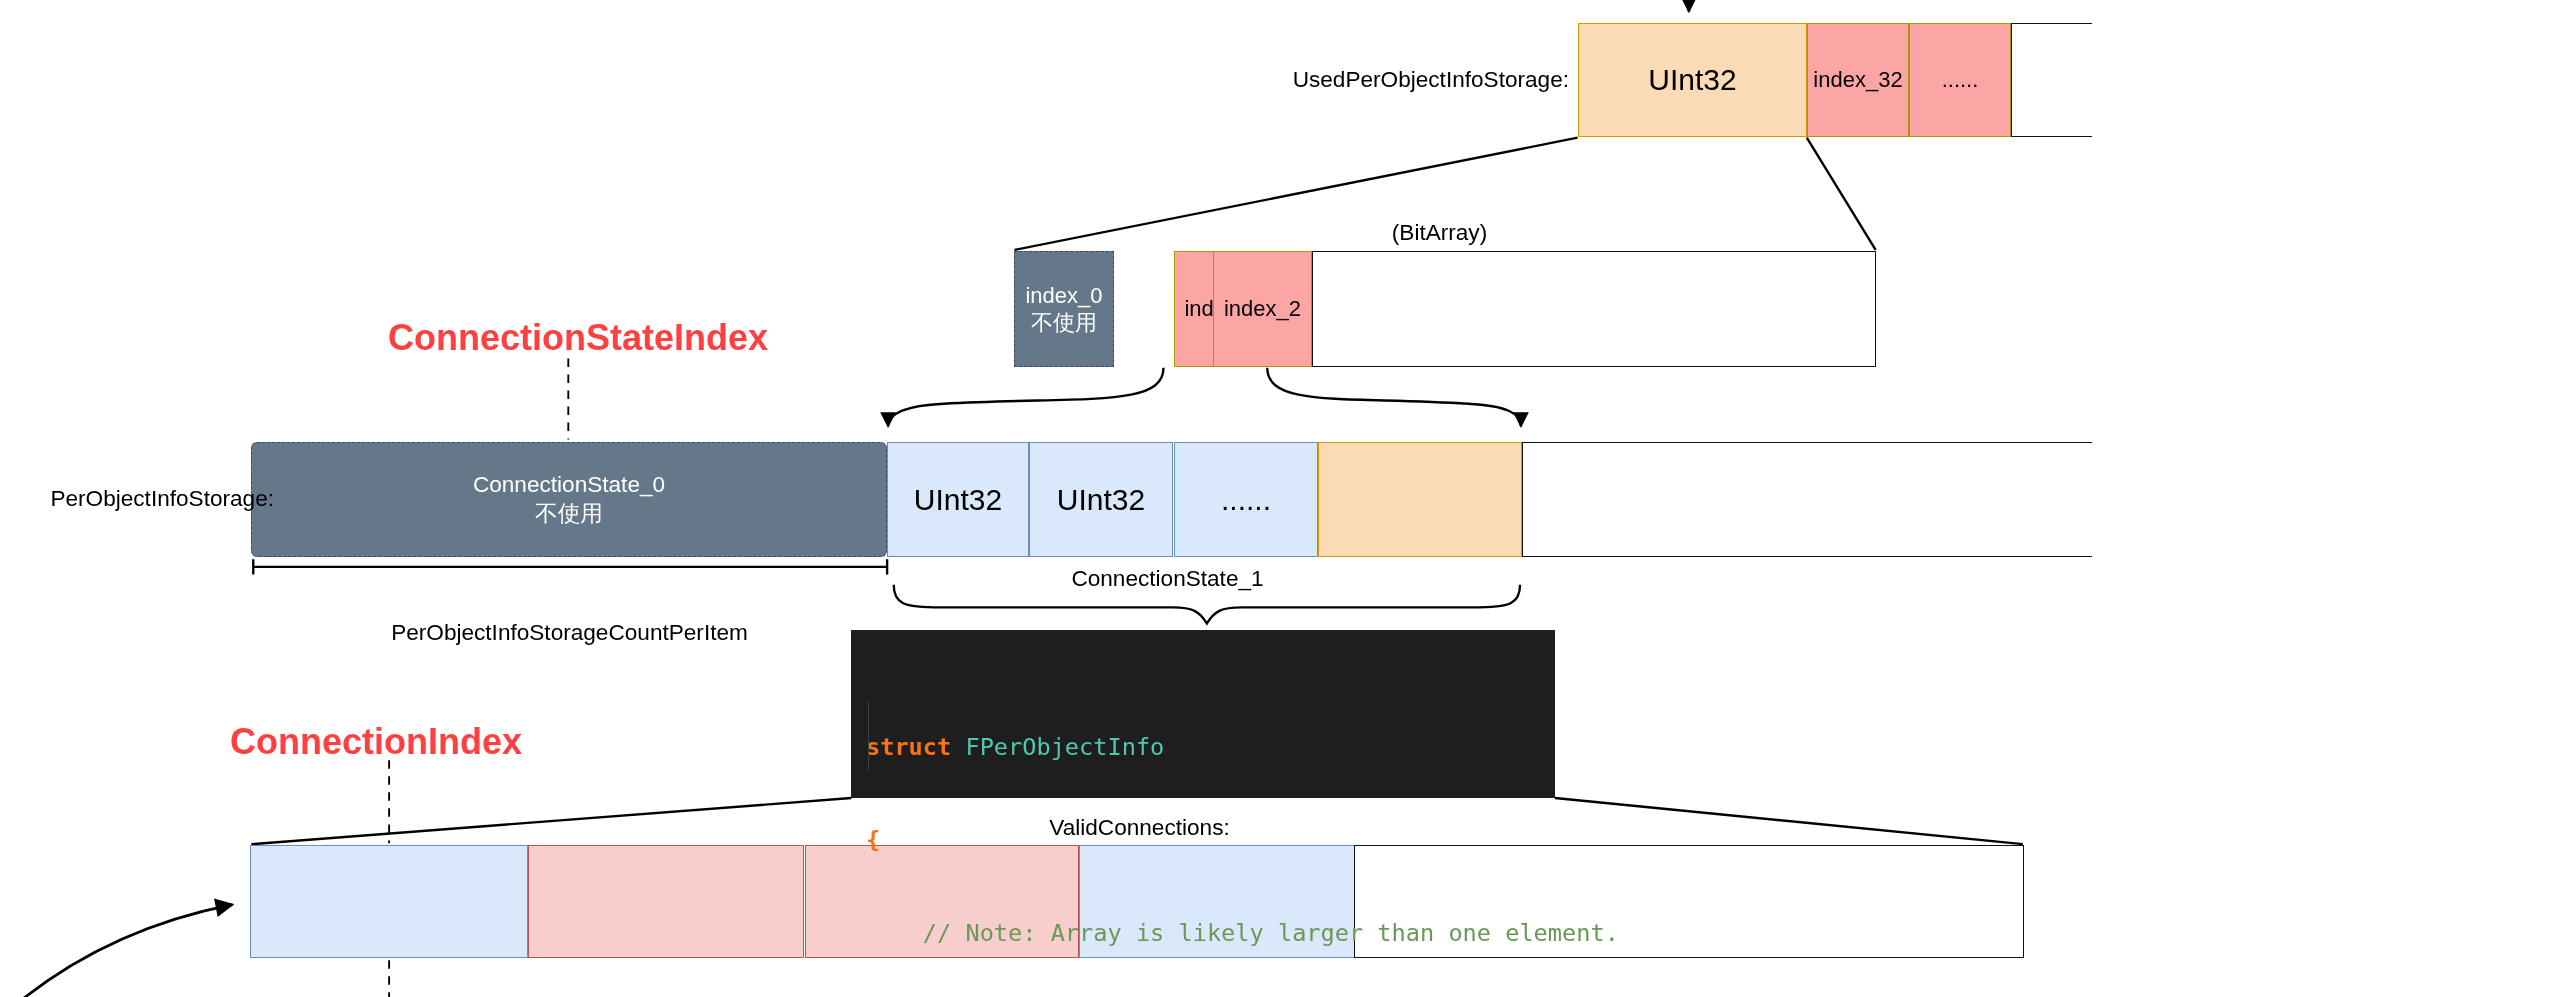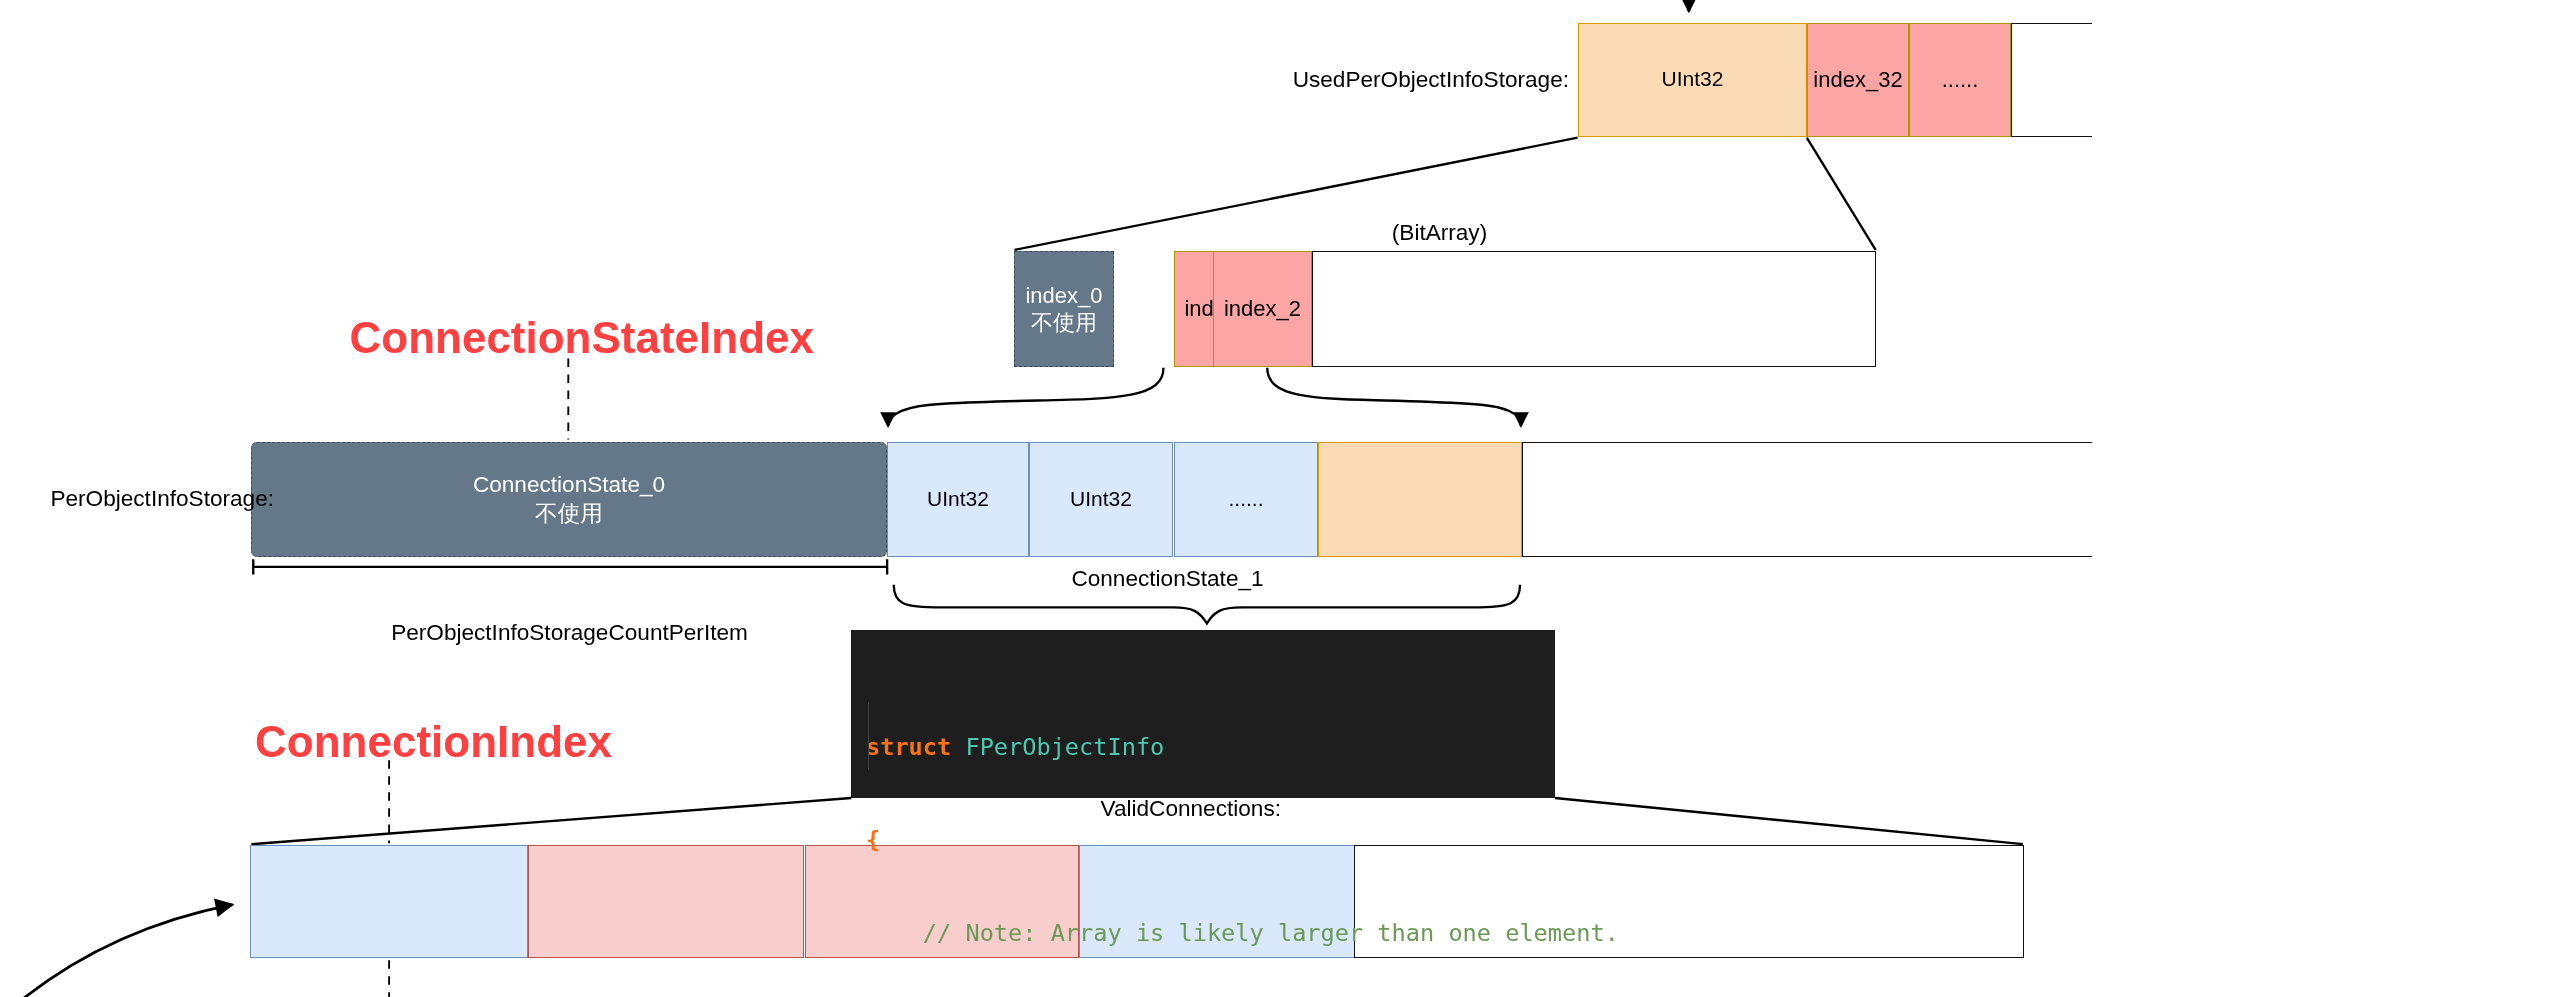--- a/index.html
+++ b/index.html
@@ -16,7 +16,7 @@
     box-sizing:border-box;
     display:flex;flex-direction:column;
     align-items:center;justify-content:center;
-    font-size:21px;color:#000;text-align:center;
+    font-size:30px;color:#000;text-align:center;
     z-index:2;line-height:1.25;
   }
   .cell.orange{background:#FADBB5;border:1.9px solid #D79B00;}

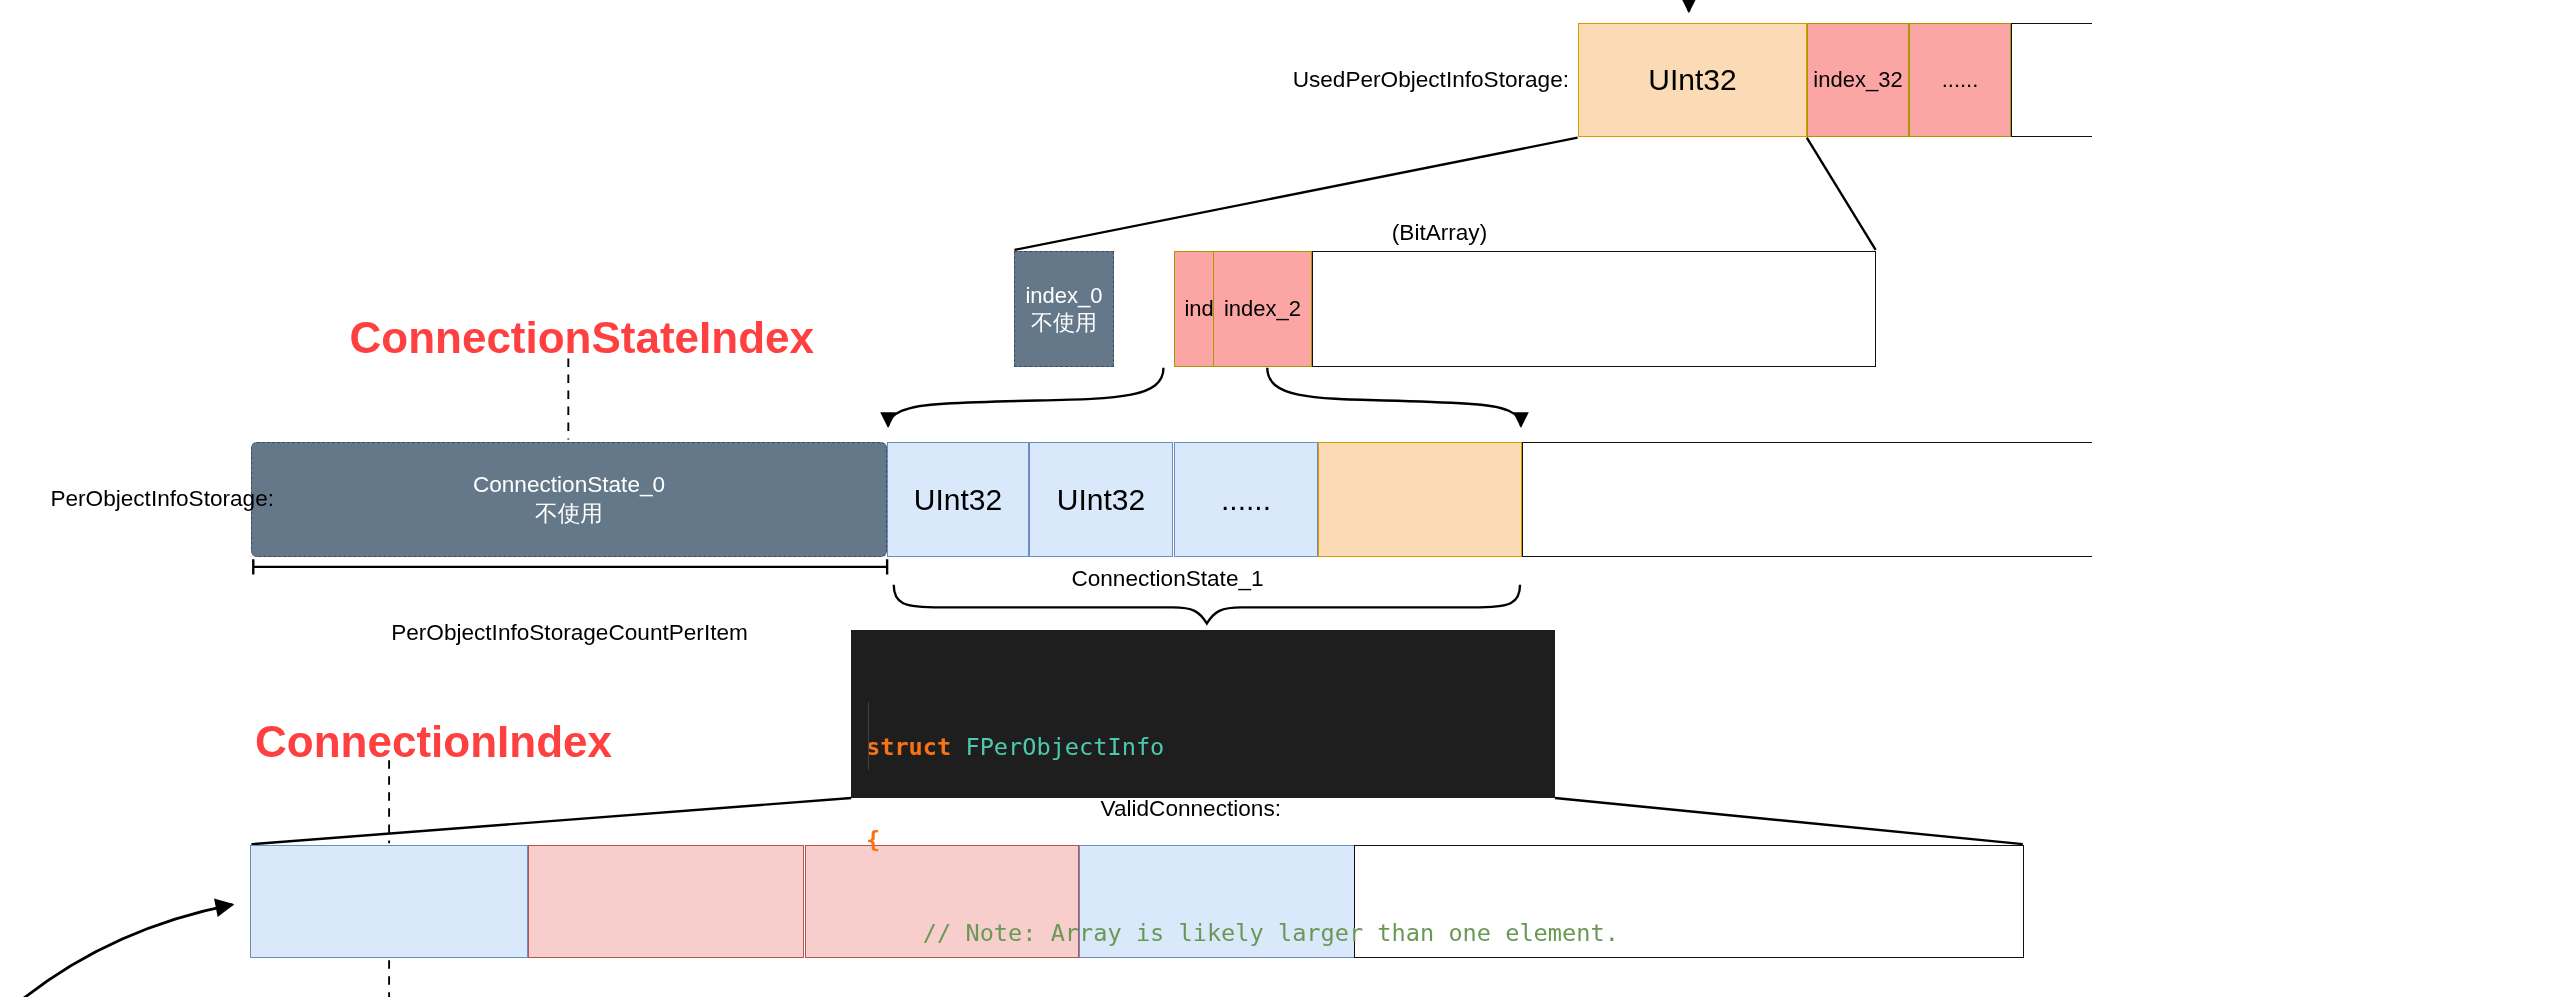--- a/index.html
+++ b/index.html
@@ -32,7 +32,7 @@
   .lbl.center{text-align:center;}
   .lbl.right{text-align:right;}
   .lbl.redbig{
-    font-size:44px;font-weight:bold;color:#FF4040;line-height:42px;text-align:right;
+    font-size:36px;font-weight:bold;color:#FF4040;line-height:42px;
   }
   .codeblock{
     position:absolute;z-index:4;

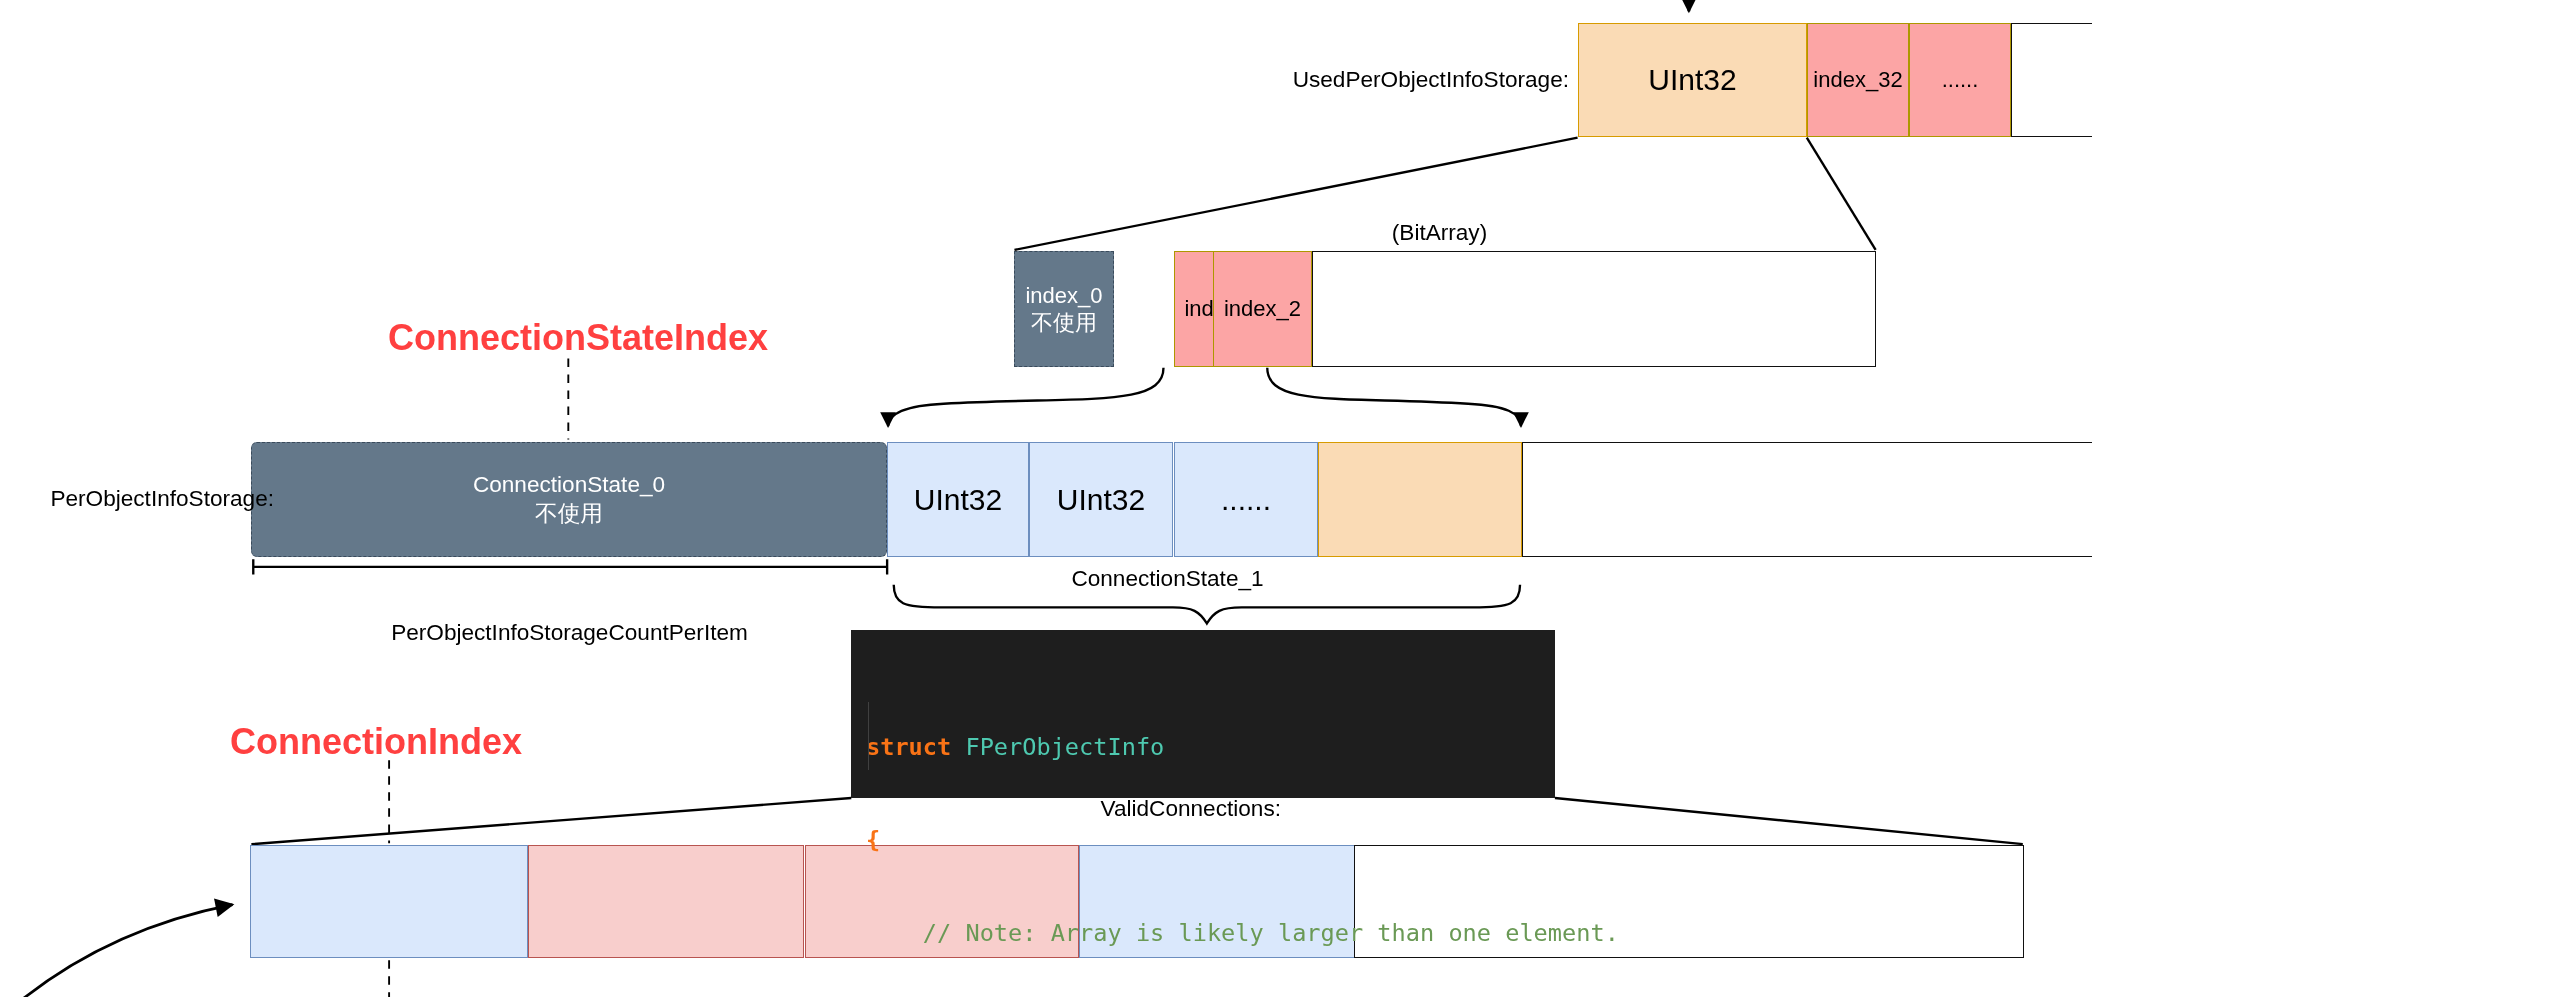--- a/index.html
+++ b/index.html
@@ -158,7 +158,7 @@
 
   <div class="lbl redbig center" style="left:140px;top:721px;width:472px;">ConnectionIndex</div>
 
-  <div class="lbl center" style="left:998px;top:795px;width:283px;text-align:right;">ValidConnections:</div>
+  <div class="lbl center" style="left:998px;top:814px;width:283px;">ValidConnections:</div>
 
   <div class="cell blue" style="left:250px;top:845px;width:278px;height:113px;">
     <span></span>

